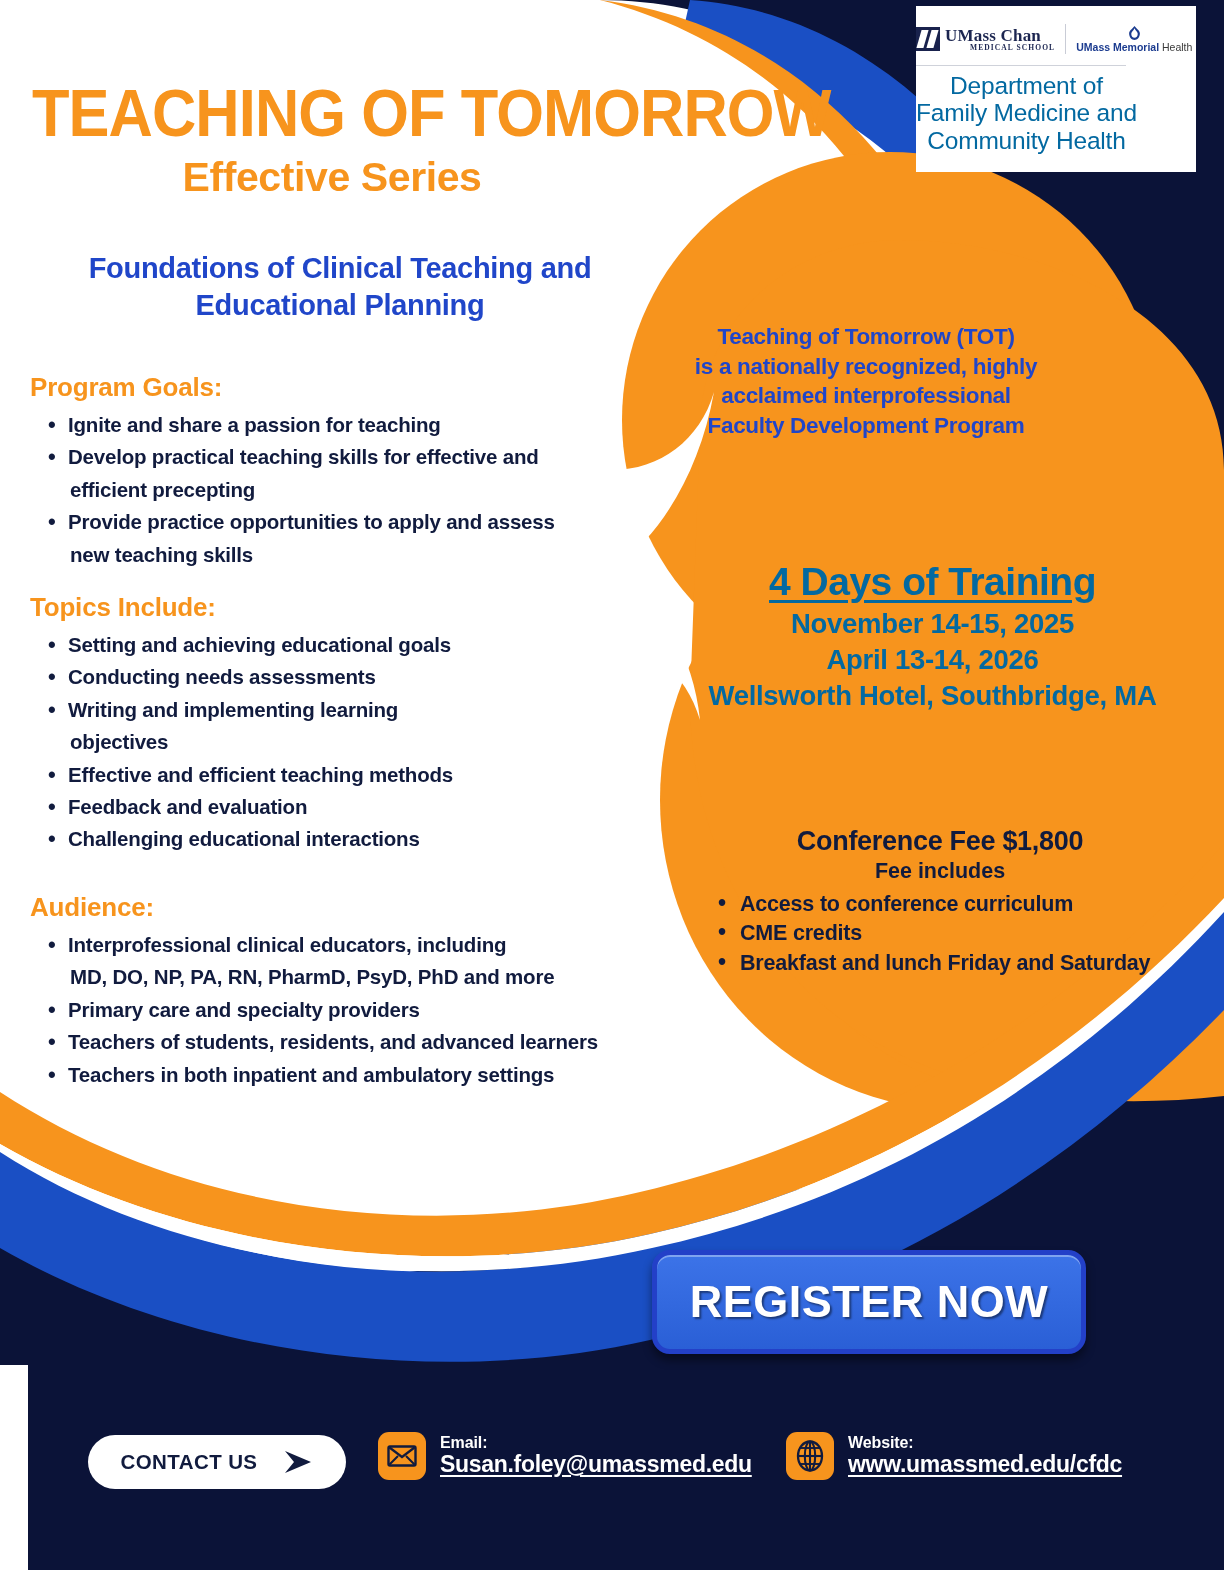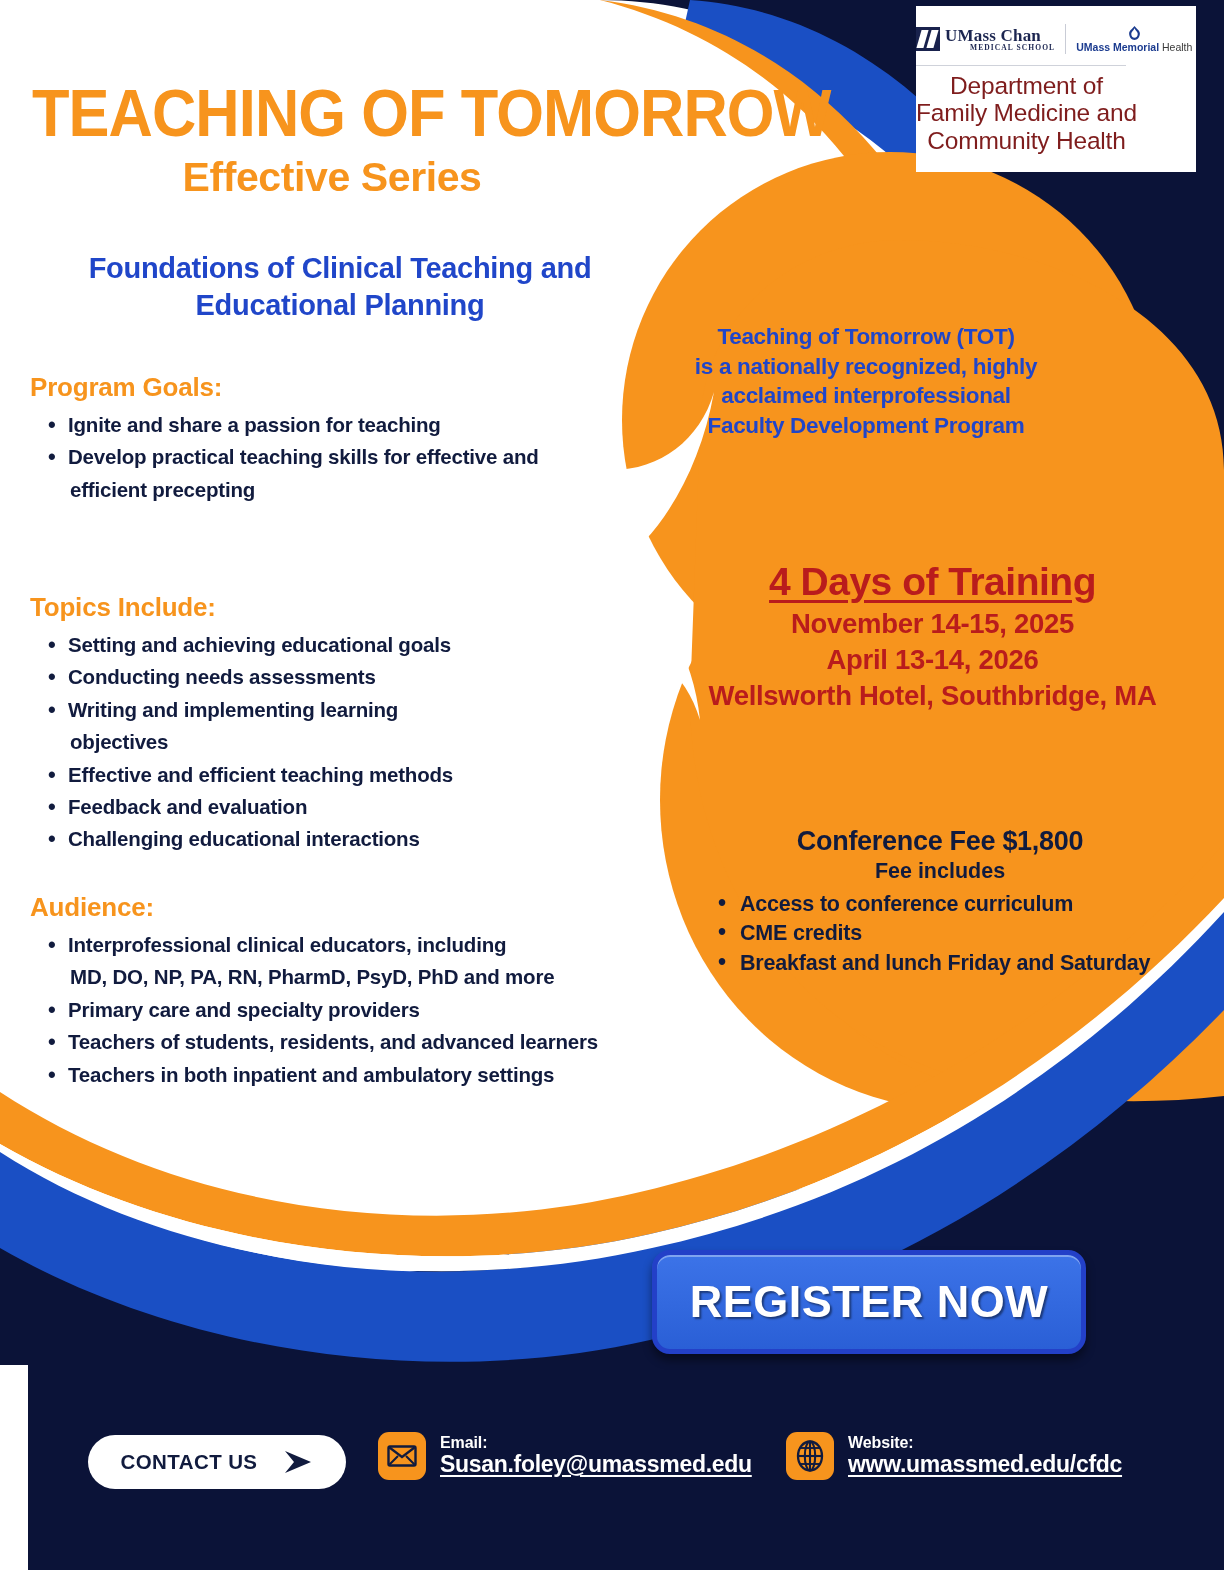--- a/index.html
+++ b/index.html
@@ -50,7 +50,7 @@
   #umm-text span { color:#3a3a3a; font-weight:400; }
   #logo-rule { width:210px; height:1px; background:#cfd2da; margin:9px 0 6px; }
   #dept {
-    font-size:24.5px; color:#7f1d1d; text-align:center;
+    font-size:24.5px; color:#0369a1; text-align:center;
     line-height:1.12; font-weight:400; letter-spacing:-.2px;
   }
 

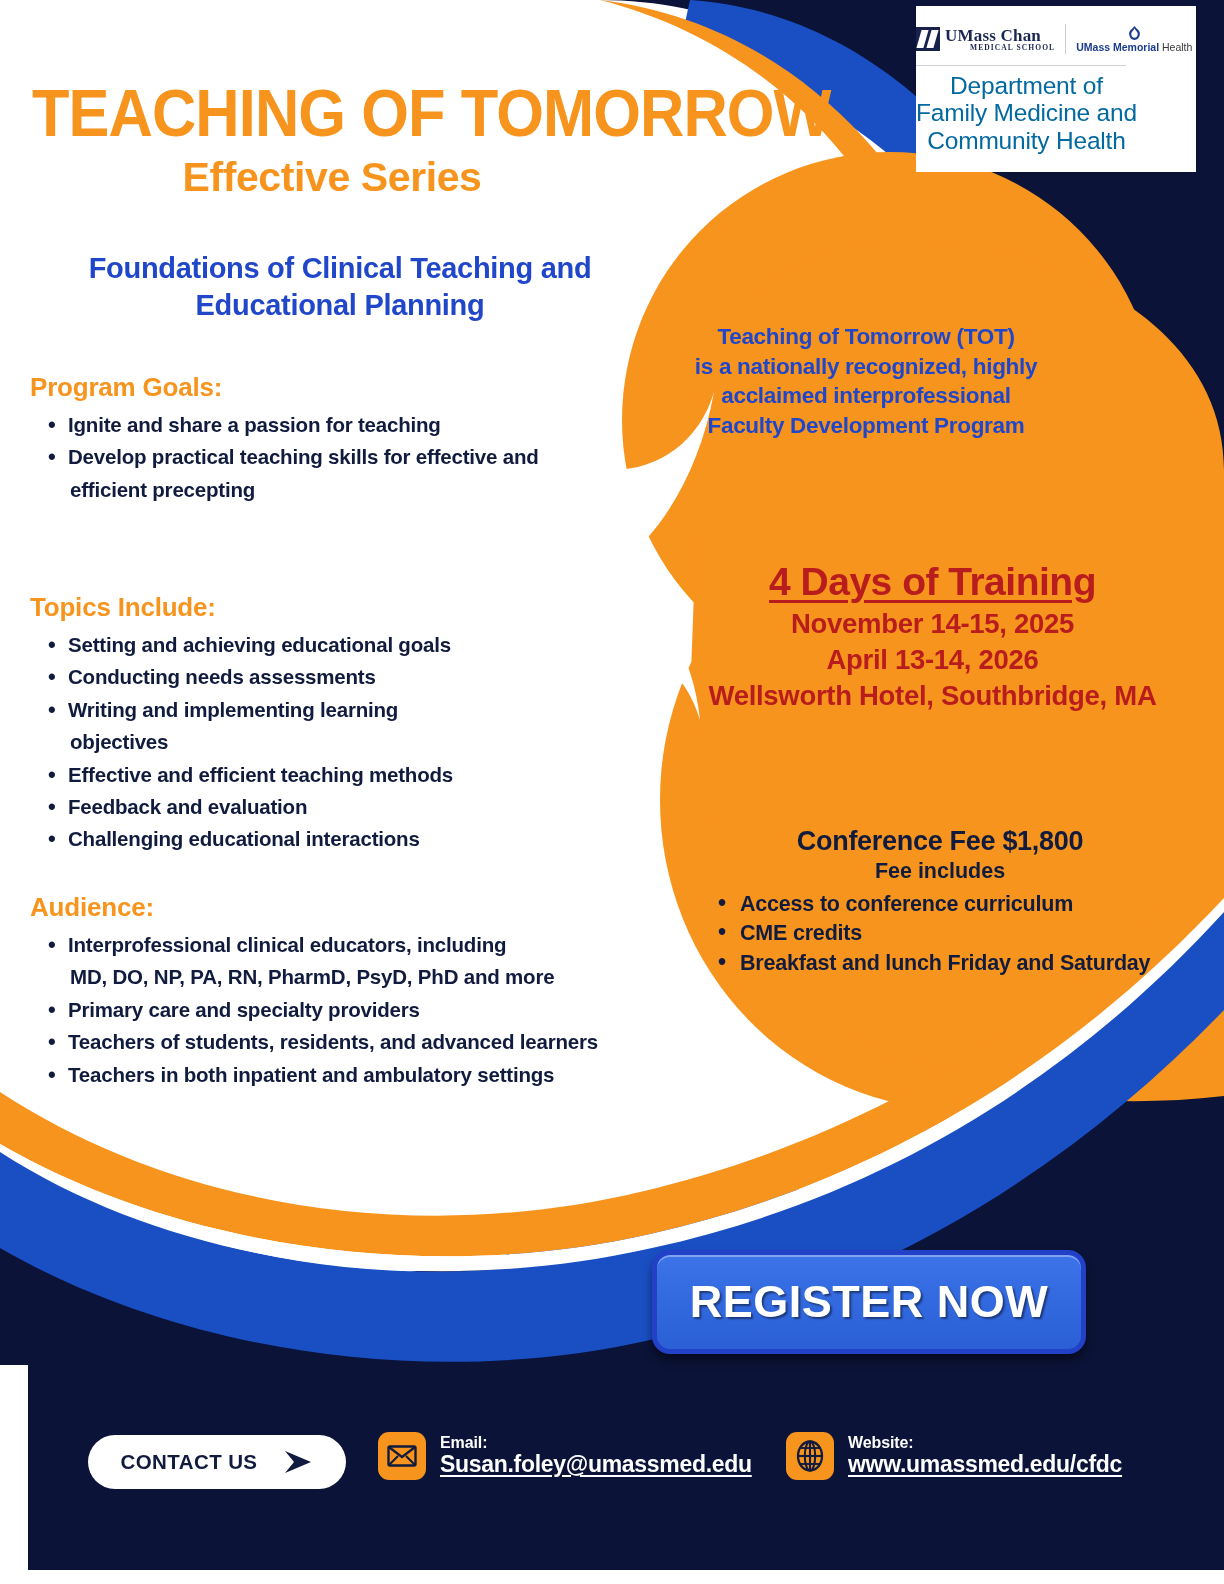--- a/index.html
+++ b/index.html
@@ -271,6 +271,10 @@
         <span>Develop practical teaching skills for effective and</span>
         <span class="cont">efficient precepting</span>
       </li>
+      <li>
+        <span>Provide practice opportunities to apply and assess</span>
+        <span class="cont">new teaching skills</span>
+      </li>
     </ul>
   </div>
 

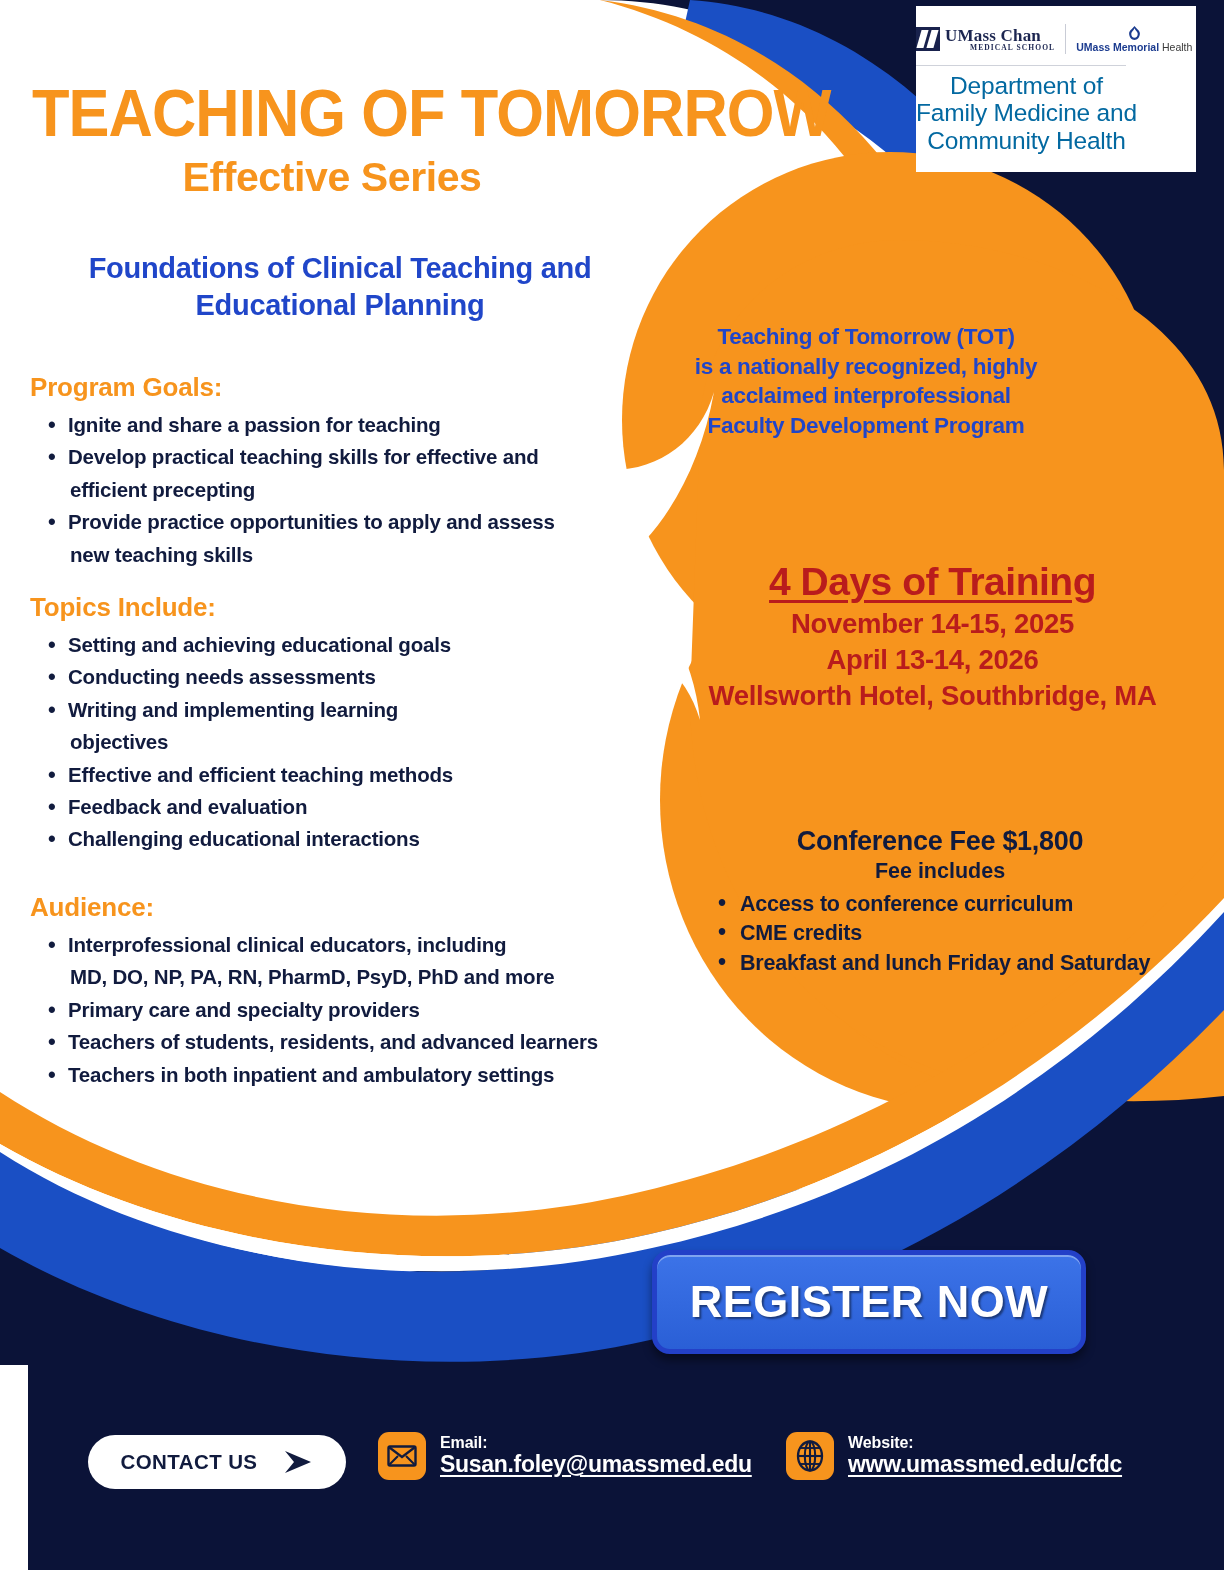--- a/index.html
+++ b/index.html
@@ -105,7 +105,7 @@
   }
 
   
-  #training { left:660px; top:560px; width:545px; text-align:center; color:#b91c1c; }
+  #training { left:660px; top:560px; width:545px; text-align:center; color:#0369a1; }
   #training-head {
     font-size:39px; font-weight:700; text-decoration:underline;
     text-underline-offset:5px; letter-spacing:-.5px;

